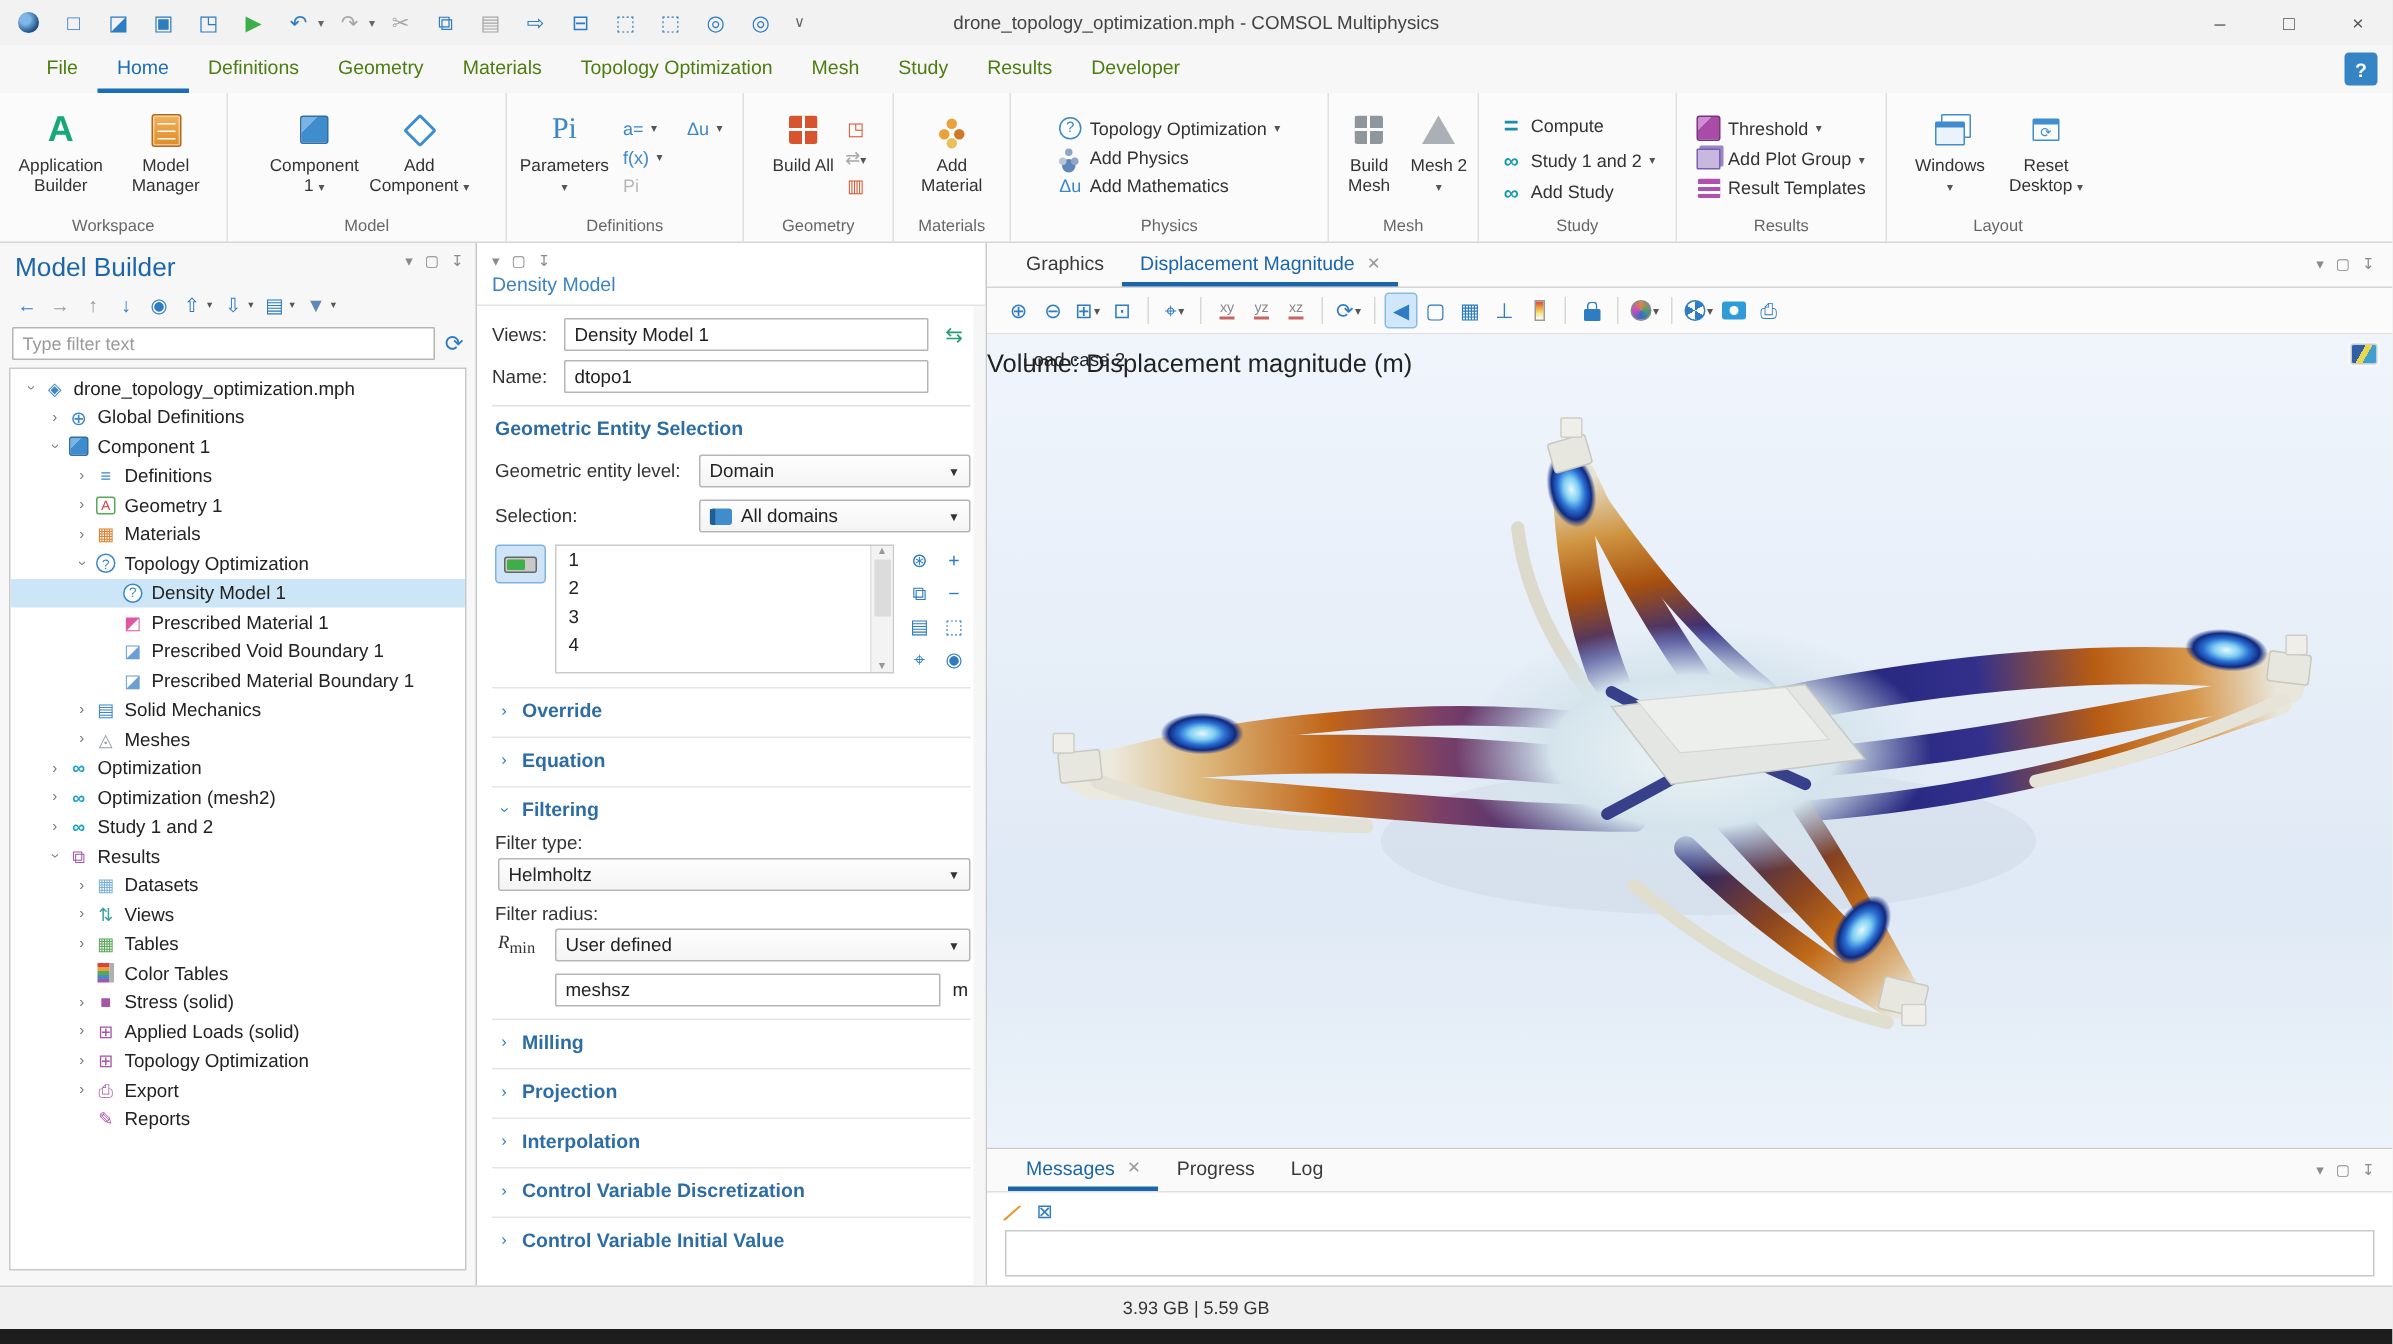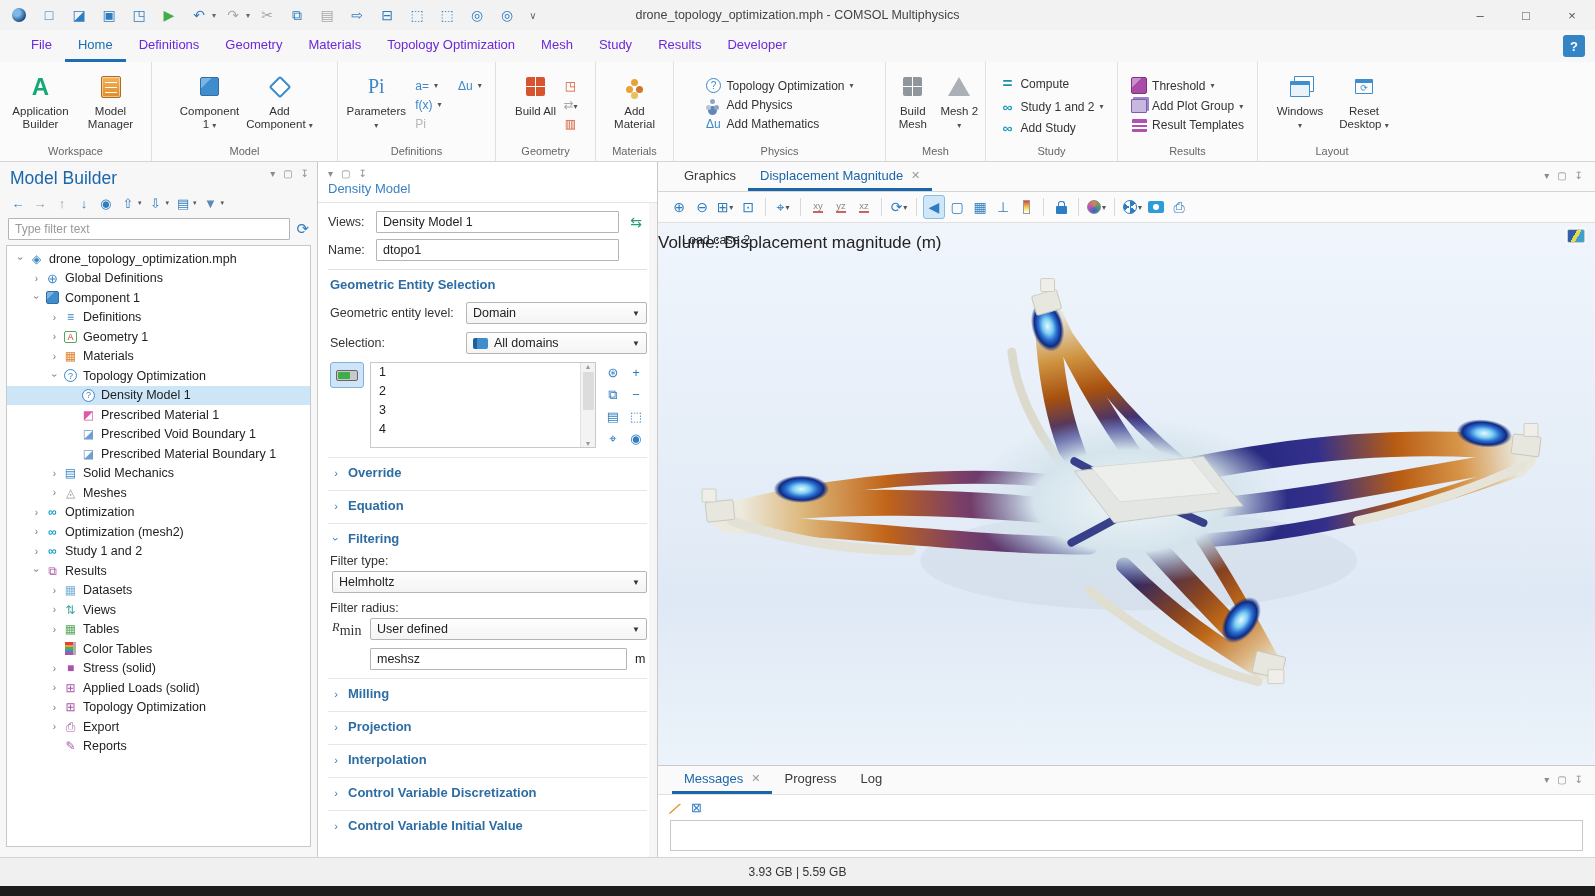--- a/index.html
+++ b/index.html
@@ -23,7 +23,7 @@
 
   
   .menubar { height:32px; background:#f7f7f7; display:flex; align-items:stretch; padding-left:18px; flex:0 0 auto; position:relative; }
-  .menu-tab { padding:0 13px; display:flex; align-items:center; font-size:13px; color:#6d28d9; border-bottom:3px solid transparent; }
+  .menu-tab { padding:0 13px; display:flex; align-items:center; font-size:13px; color:#4d7c0f; border-bottom:3px solid transparent; }
   .menu-tab.active { color:#1b6db5; border-bottom-color:#1b6db5; }
   .help-btn { position:absolute; right:10px; top:5px; width:22px; height:22px; background:#3584c4; color:#fff;
     border-radius:3px; display:flex; align-items:center; justify-content:center; font-size:13px; font-weight:bold; }

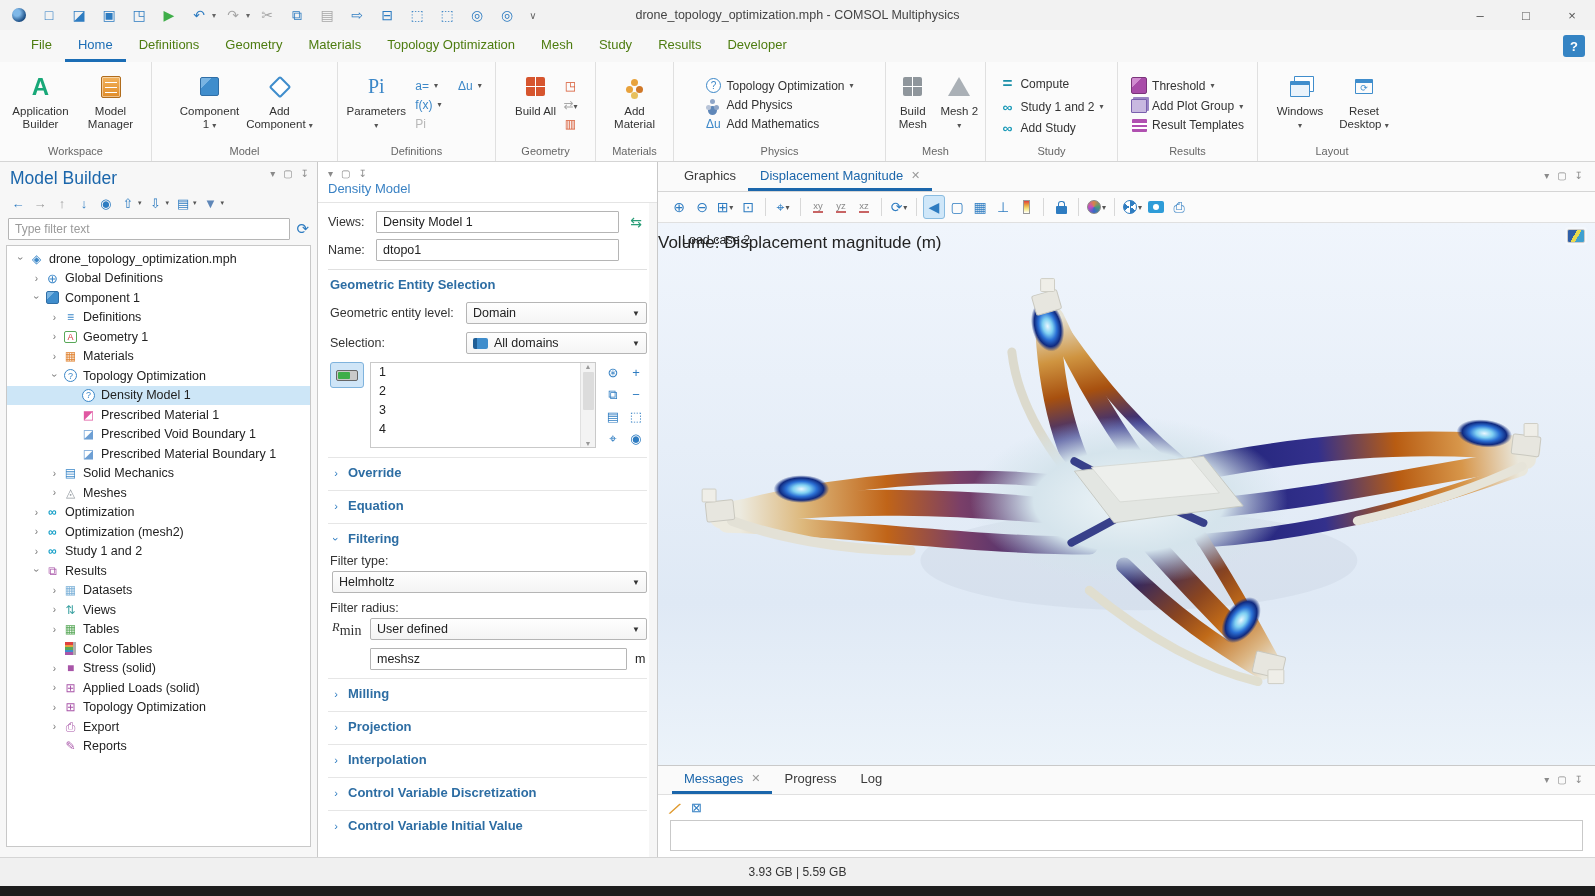--- a/index.html
+++ b/index.html
@@ -147,7 +147,7 @@
   .filter-block { margin-left:2px; }
   .fcap { font-size:12.5px; color:#333; margin:2px 0 3px 0; }
   .rmin { font-size:12.5px; font-style:italic; font-family:"Liberation Serif", serif; width:30px; flex:0 0 auto;}
-  .rmin sub{ font-size:14px; font-style:normal; }
+  .rmin sub{ font-size:11px; font-style:normal; }
   .unit { font-size:12.5px; color:#222; width:12px; }
   .set-scroll { position:absolute; right:0; top:0; bottom:0; width:8px; background:#f6f6f6; }
 

